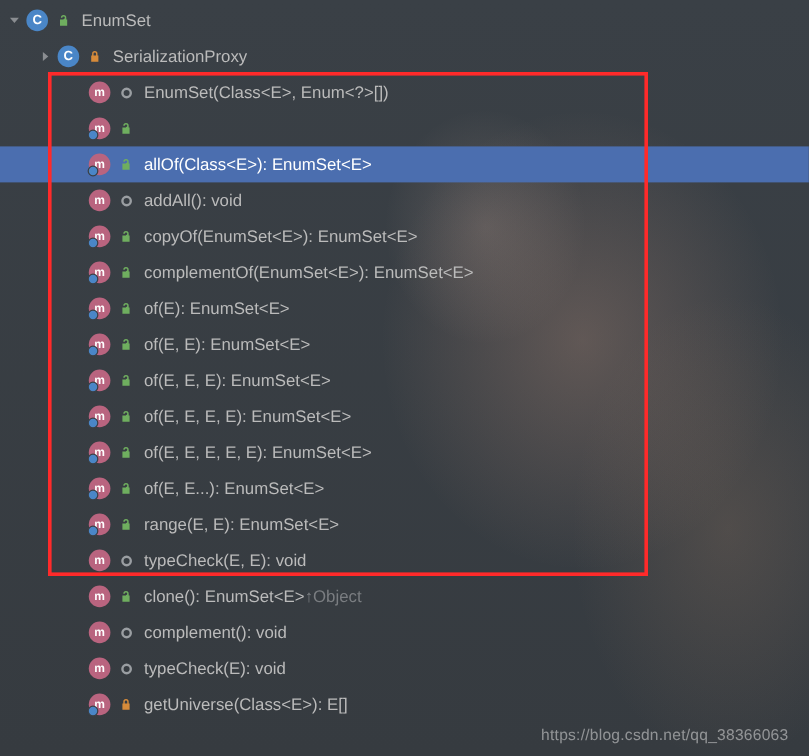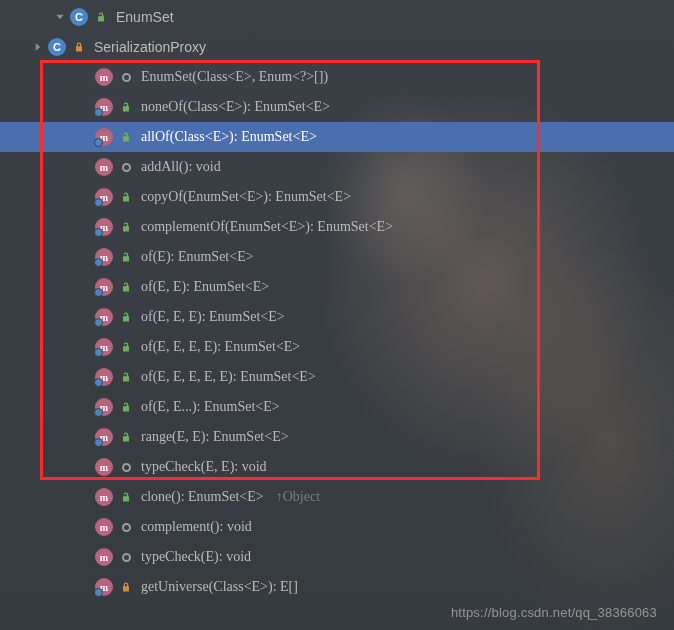--- a/index.html
+++ b/index.html
@@ -34,7 +34,7 @@
   }
   .row.selected { background: #4b6eaf; color: #ffffff; }
   .row.selected .label { color: #ffffff; text-align: center; }
-  .indent-0 { padding-left: 4px; margin-left: 48px; }
+  .indent-0 { padding-left: 4px; }
   .indent-1 { padding-left: 30px; }
   .indent-2 { padding-left: 77px; font-family: Liberation Serif, serif; }
   .arrow {

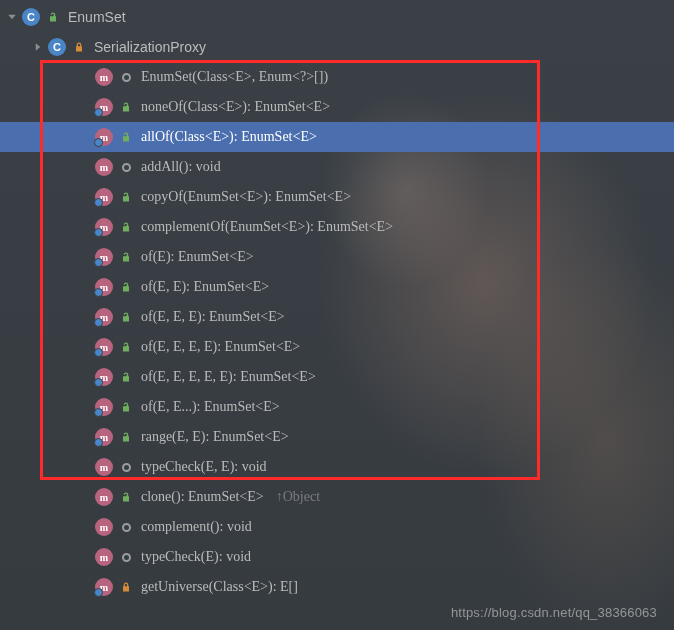--- a/index.html
+++ b/index.html
@@ -36,7 +36,7 @@
   .row.selected .label { color: #ffffff; text-align: center; }
   .indent-0 { padding-left: 4px; }
   .indent-1 { padding-left: 30px; }
-  .indent-2 { padding-left: 77px; font-family: Liberation Serif, serif; }
+  .indent-2 { padding-left: 56px; }
   .arrow {
     width: 16px; height: 16px;
     display: inline-flex; align-items: center; justify-content: center;

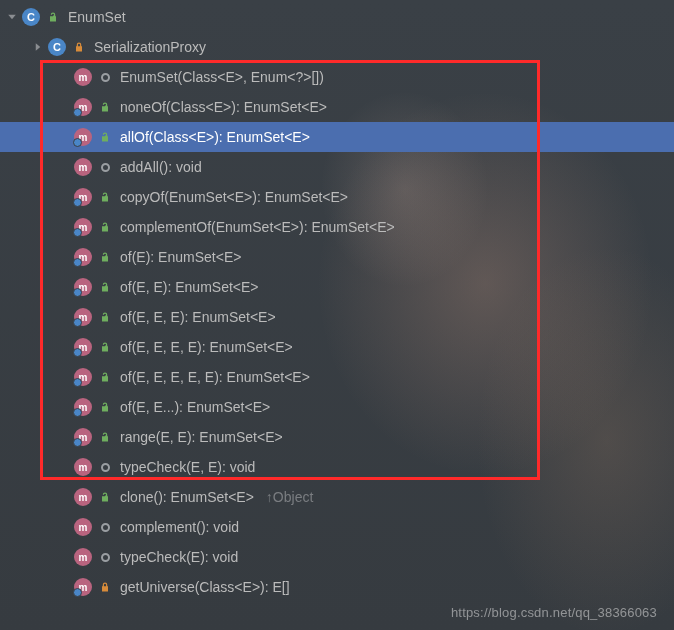--- a/index.html
+++ b/index.html
@@ -155,7 +155,6 @@
             <path fill="currentColor" d="M11 7V5a3 3 0 10-6 0h1.6A1.4 1.4 0 118 6.4V7H4v7h8V7h-1z"></path>
           </svg>
         </span>
-        <span class="label">noneOf(Class&lt;E&gt;): EnumSet&lt;E&gt;</span>
       </div>
       <div class="row indent-2 selected">
         <span class="arrow blank"></span>

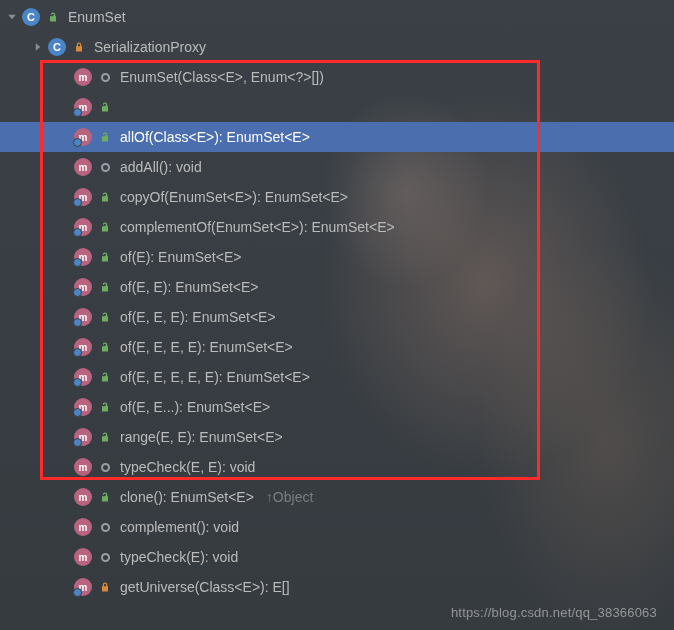--- a/index.html
+++ b/index.html
@@ -80,7 +80,7 @@
     border: 2px solid #9a9ea2;
   }
   .label { color: #bbbbbb; }
-  .muted { color: #7a7d81; margin-left: 12px; }
+  .muted { color: #7a7d81; margin-left: 0; }
   .highlight-box {
     position: absolute;
     z-index: 2;

